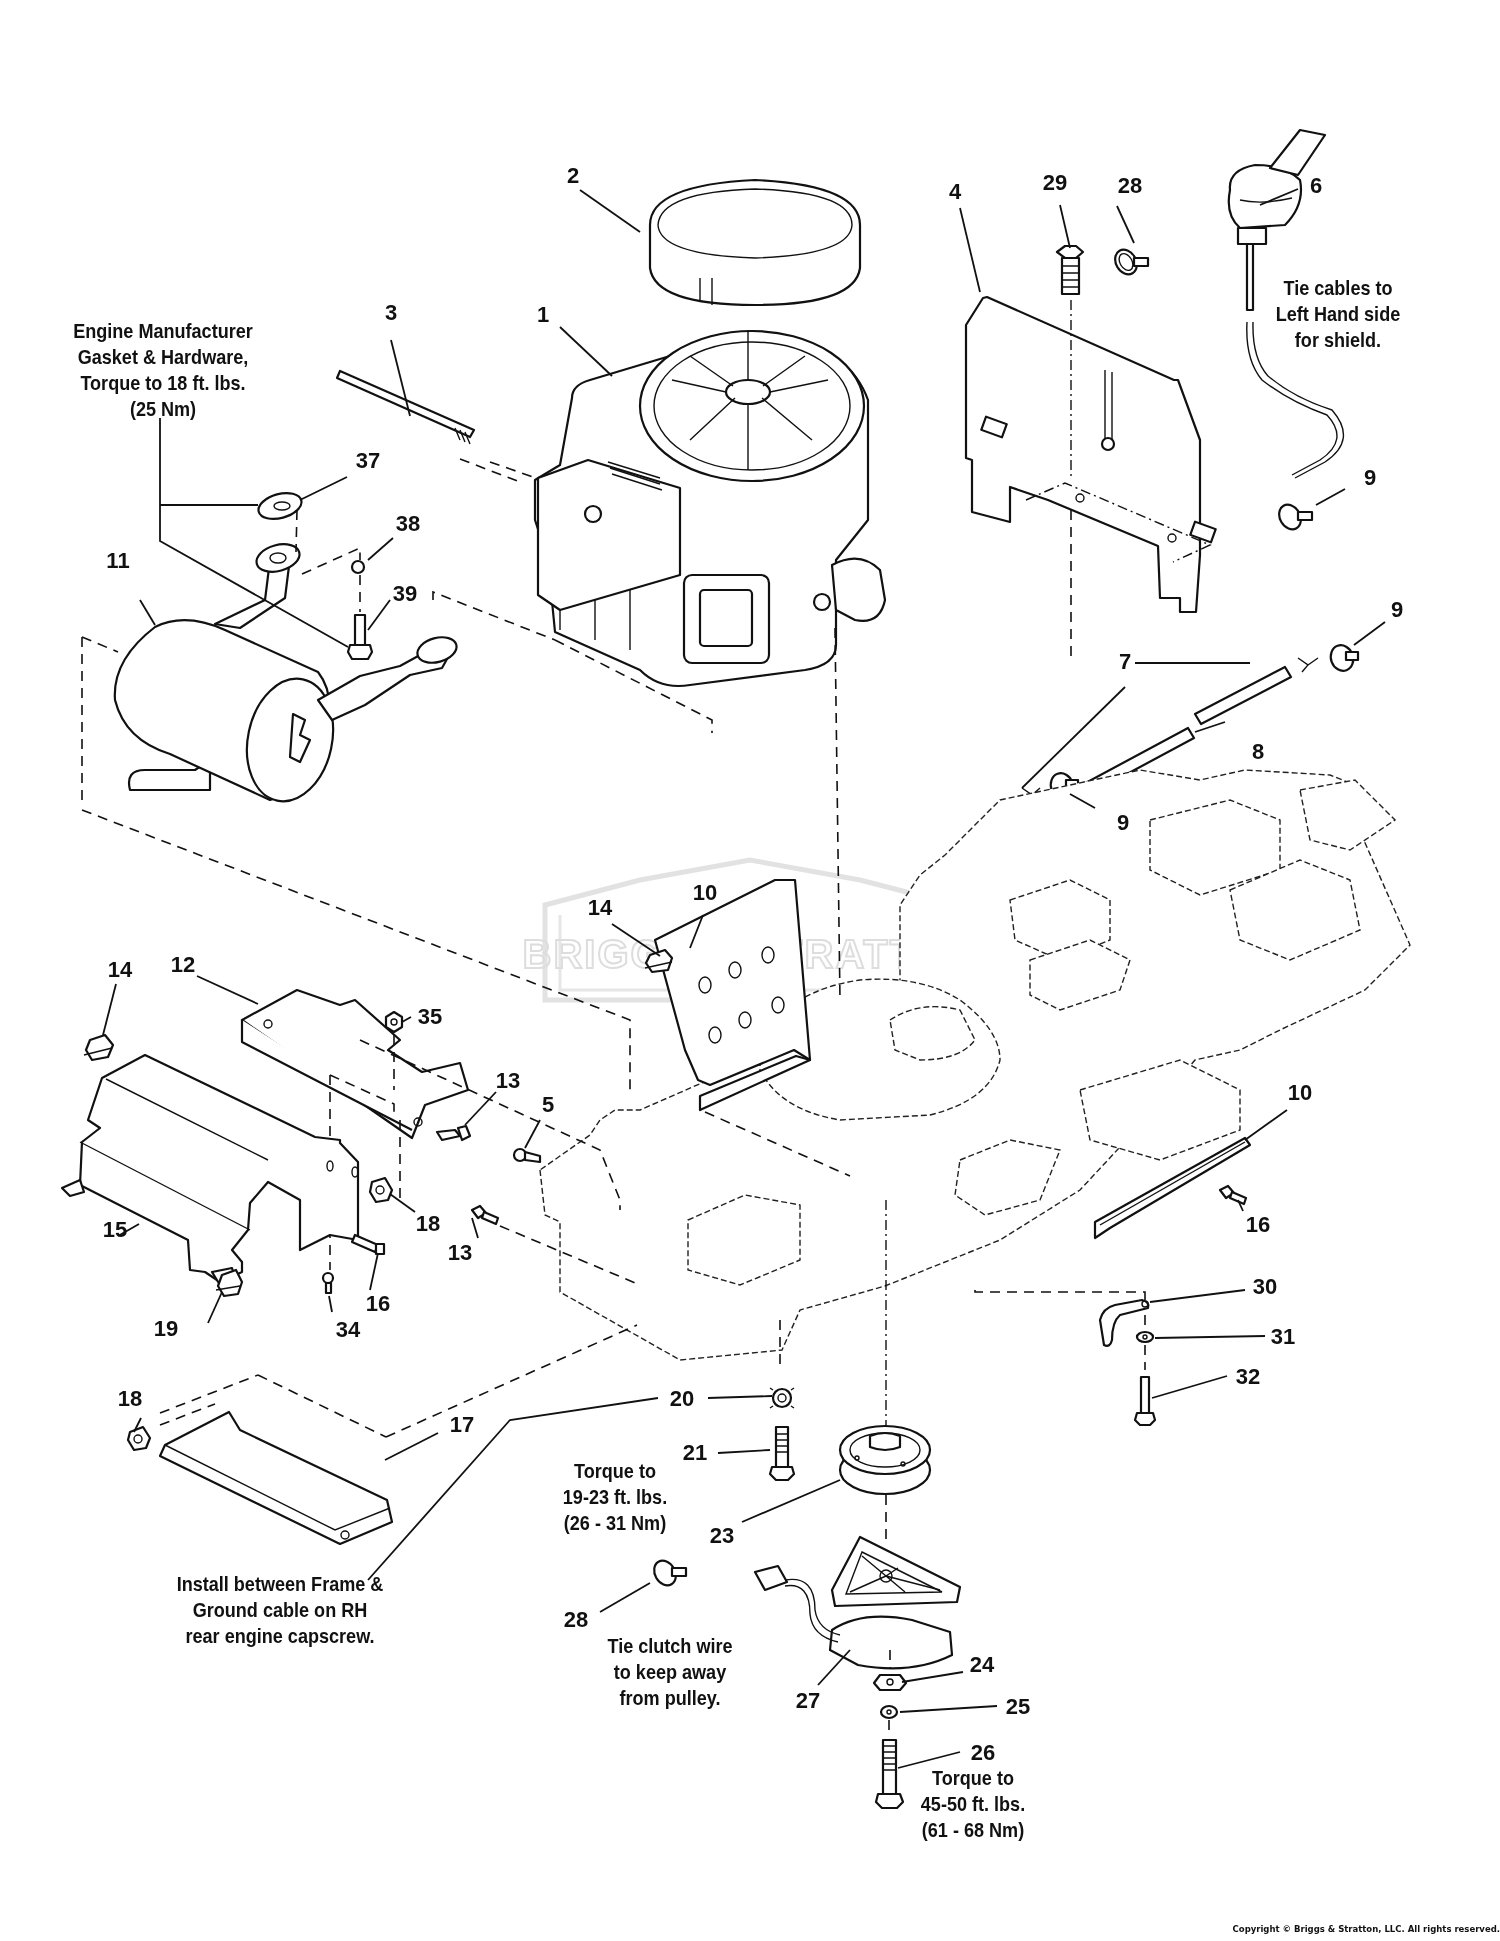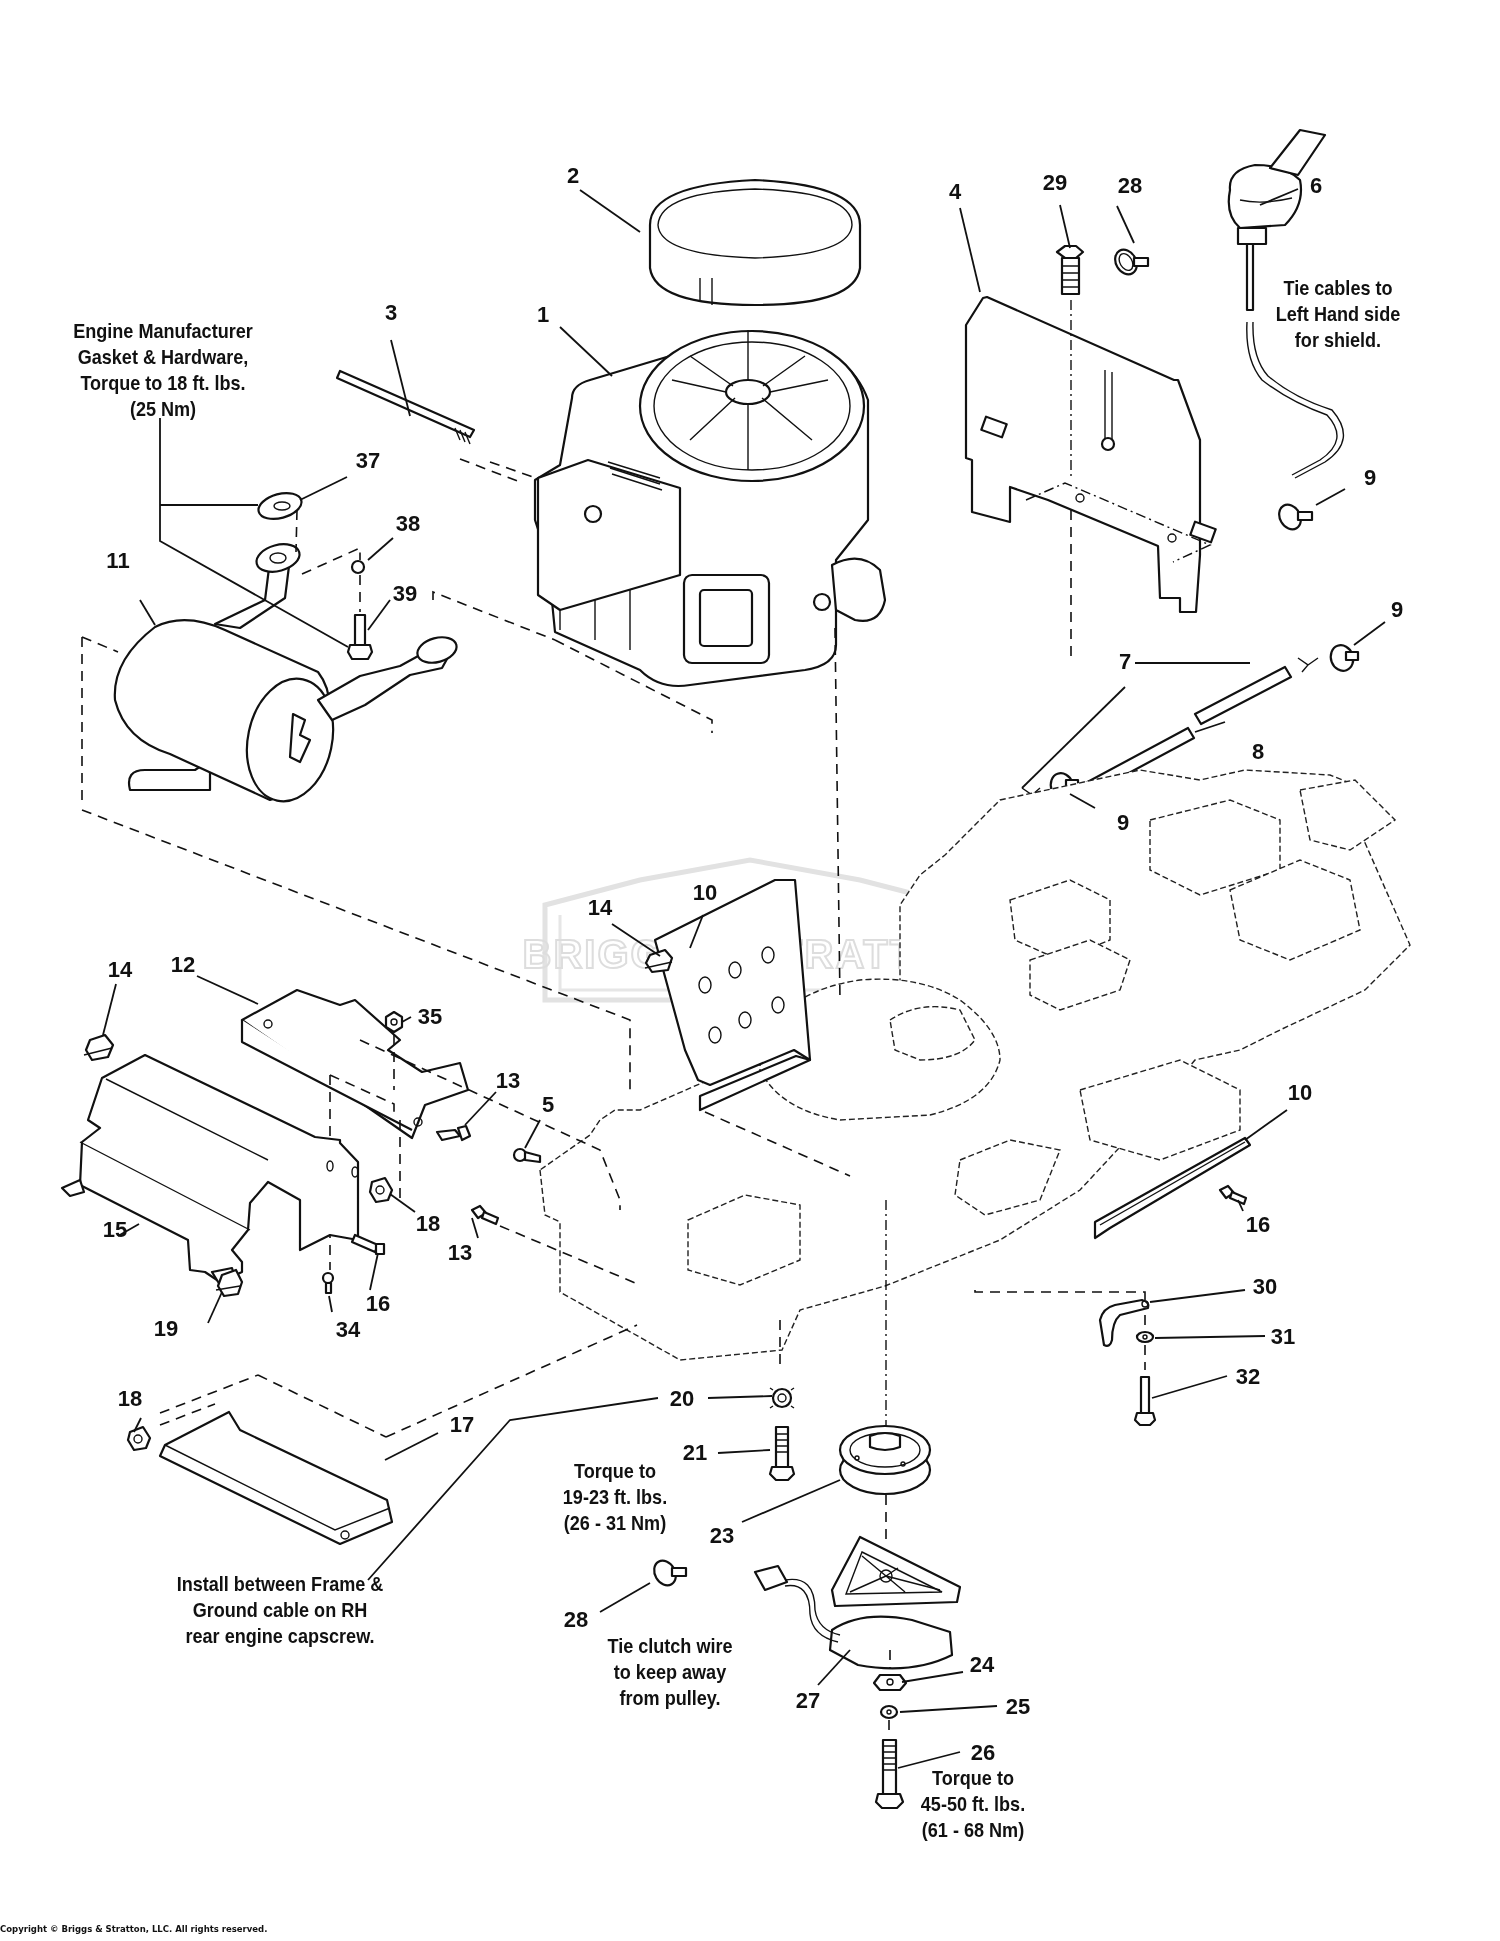--- a/index.html
+++ b/index.html
@@ -7,7 +7,7 @@
   #diagram { position: absolute; left: 0; top: 0; width: 1500px; height: 1941px; }
   .callout { font-family: "Liberation Sans", sans-serif; font-weight: bold; font-size: 22px; fill: #111; }
   .note { position: absolute; font-family: "Liberation Sans", sans-serif; font-weight: bold; font-size: 21px; color: #111; text-align: center; line-height: 26px; white-space: pre-line; transform: scaleX(0.86); transform-origin: center top; }
-  .copyright { position: absolute; left: 0; width: 1500px; top: 1924px; text-align: left; font-family: "DejaVu Sans", sans-serif; font-weight: bold; font-size: 8.5px; color: #111; }
+  .copyright { position: absolute; left: 0; width: 1500px; top: 1924px; text-align: right; font-family: "DejaVu Sans", sans-serif; font-weight: bold; font-size: 8.5px; color: #111; }
   .watermark { font-family: "Liberation Sans", sans-serif; font-weight: bold; font-size: 40px; fill: none; stroke: #dddddd; stroke-width: 2; letter-spacing: 2px; }
   .part { fill: #fff; stroke: #111; stroke-width: 2.2; stroke-linejoin: round; }
   .thin { fill: none; stroke: #111; stroke-width: 1.4; }

